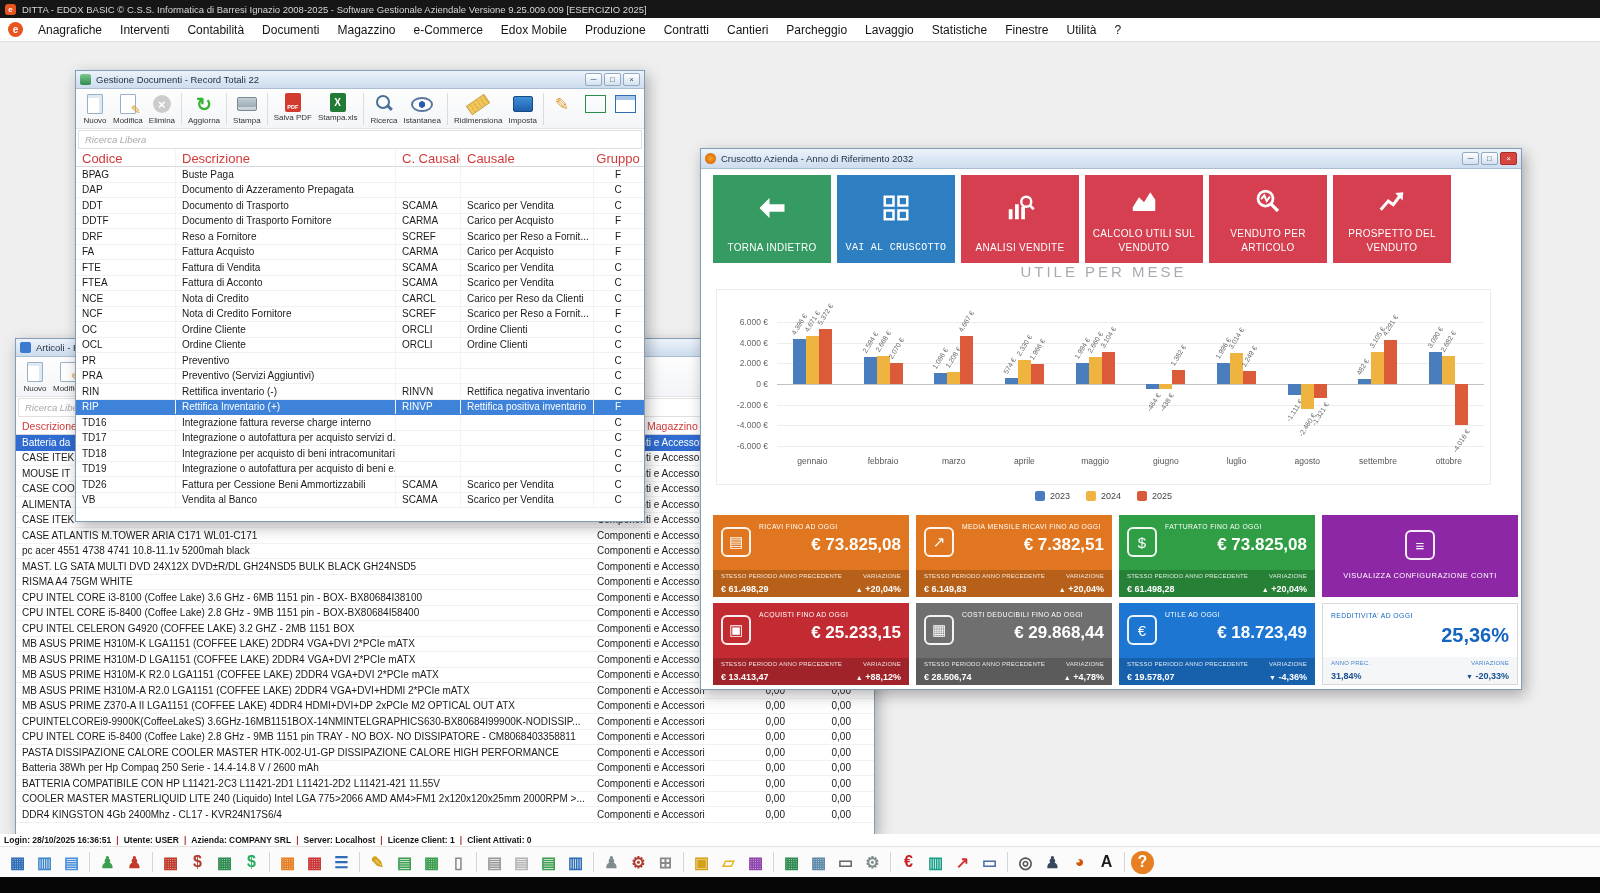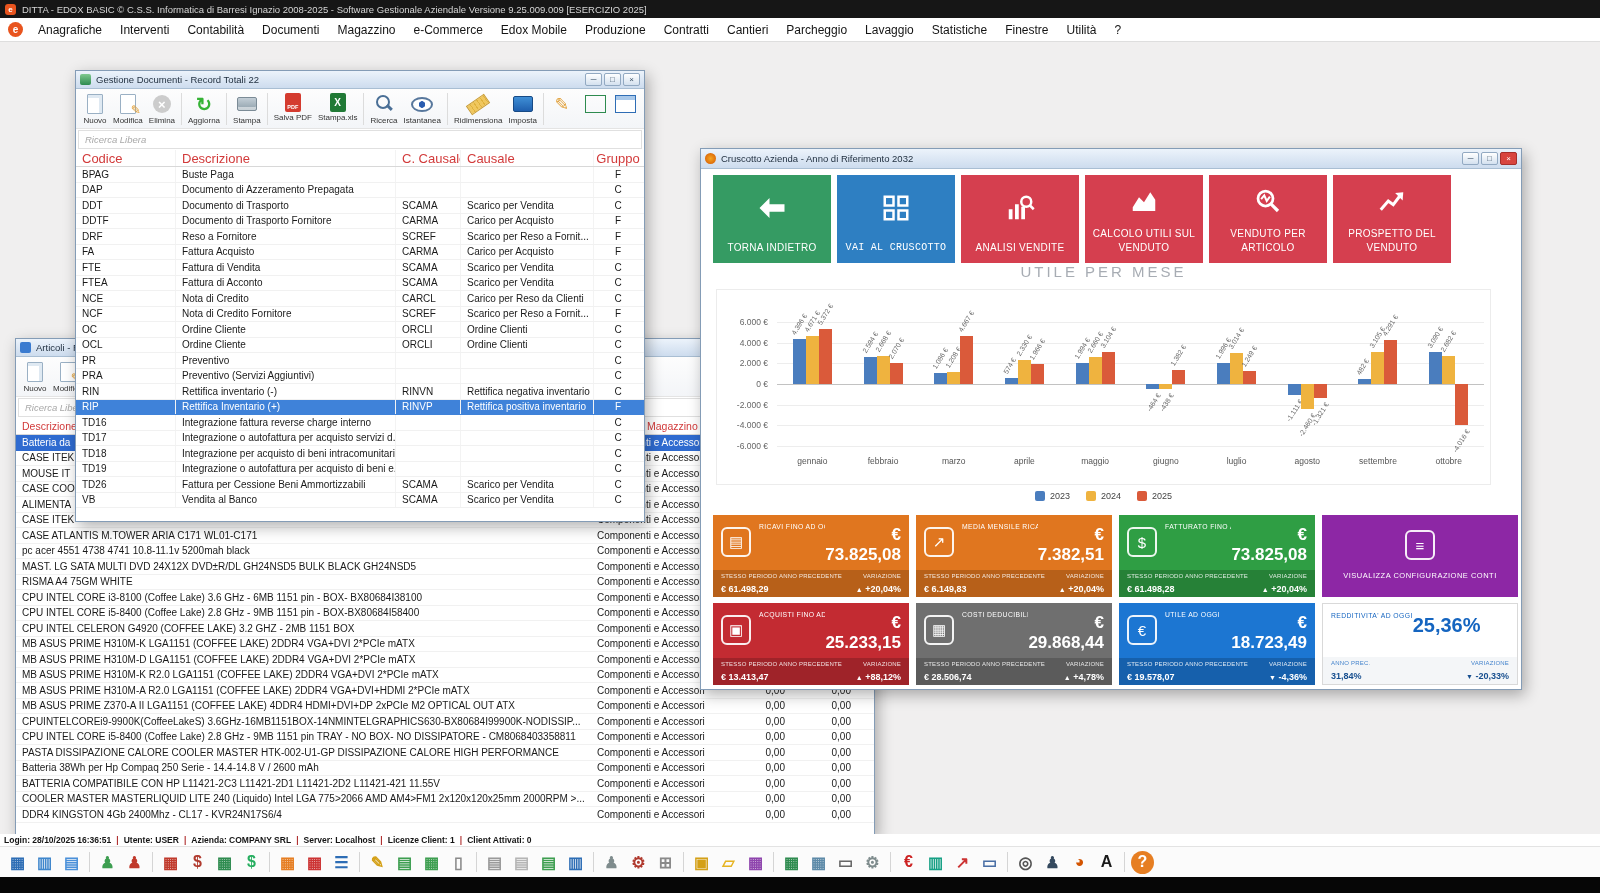--- a/index.html
+++ b/index.html
@@ -92,7 +92,7 @@
   .kpi{position:absolute;width:196px;height:82px;color:#fff;display:flex;flex-direction:column;overflow:hidden;cursor:pointer}
   .kpi .main{flex:1;display:flex;gap:8px;padding:5px 8px 0 8px}
   .kpi .icbox{width:30px;height:30px;border:2px solid rgba(255,255,255,.92);border-radius:6px;display:flex;align-items:center;justify-content:center;font-size:15px;margin-top:7px;flex:0 0 auto}
-  .kpi .tcol{flex:1;display:flex;flex-direction:row;min-width:0}
+  .kpi .tcol{flex:1;display:flex;flex-direction:column;min-width:0}
   .kpi .ktitle{font-size:6.8px;letter-spacing:.4px;margin-top:3px;white-space:nowrap;overflow:hidden}
   .kpi .kvalue{font-size:17px;font-weight:bold;text-align:right;margin-top:5px}
   .kpi .strip{height:27px;background:rgba(0,0,0,.18);display:flex;gap:6px;padding:3px 8px 3px 8px}

